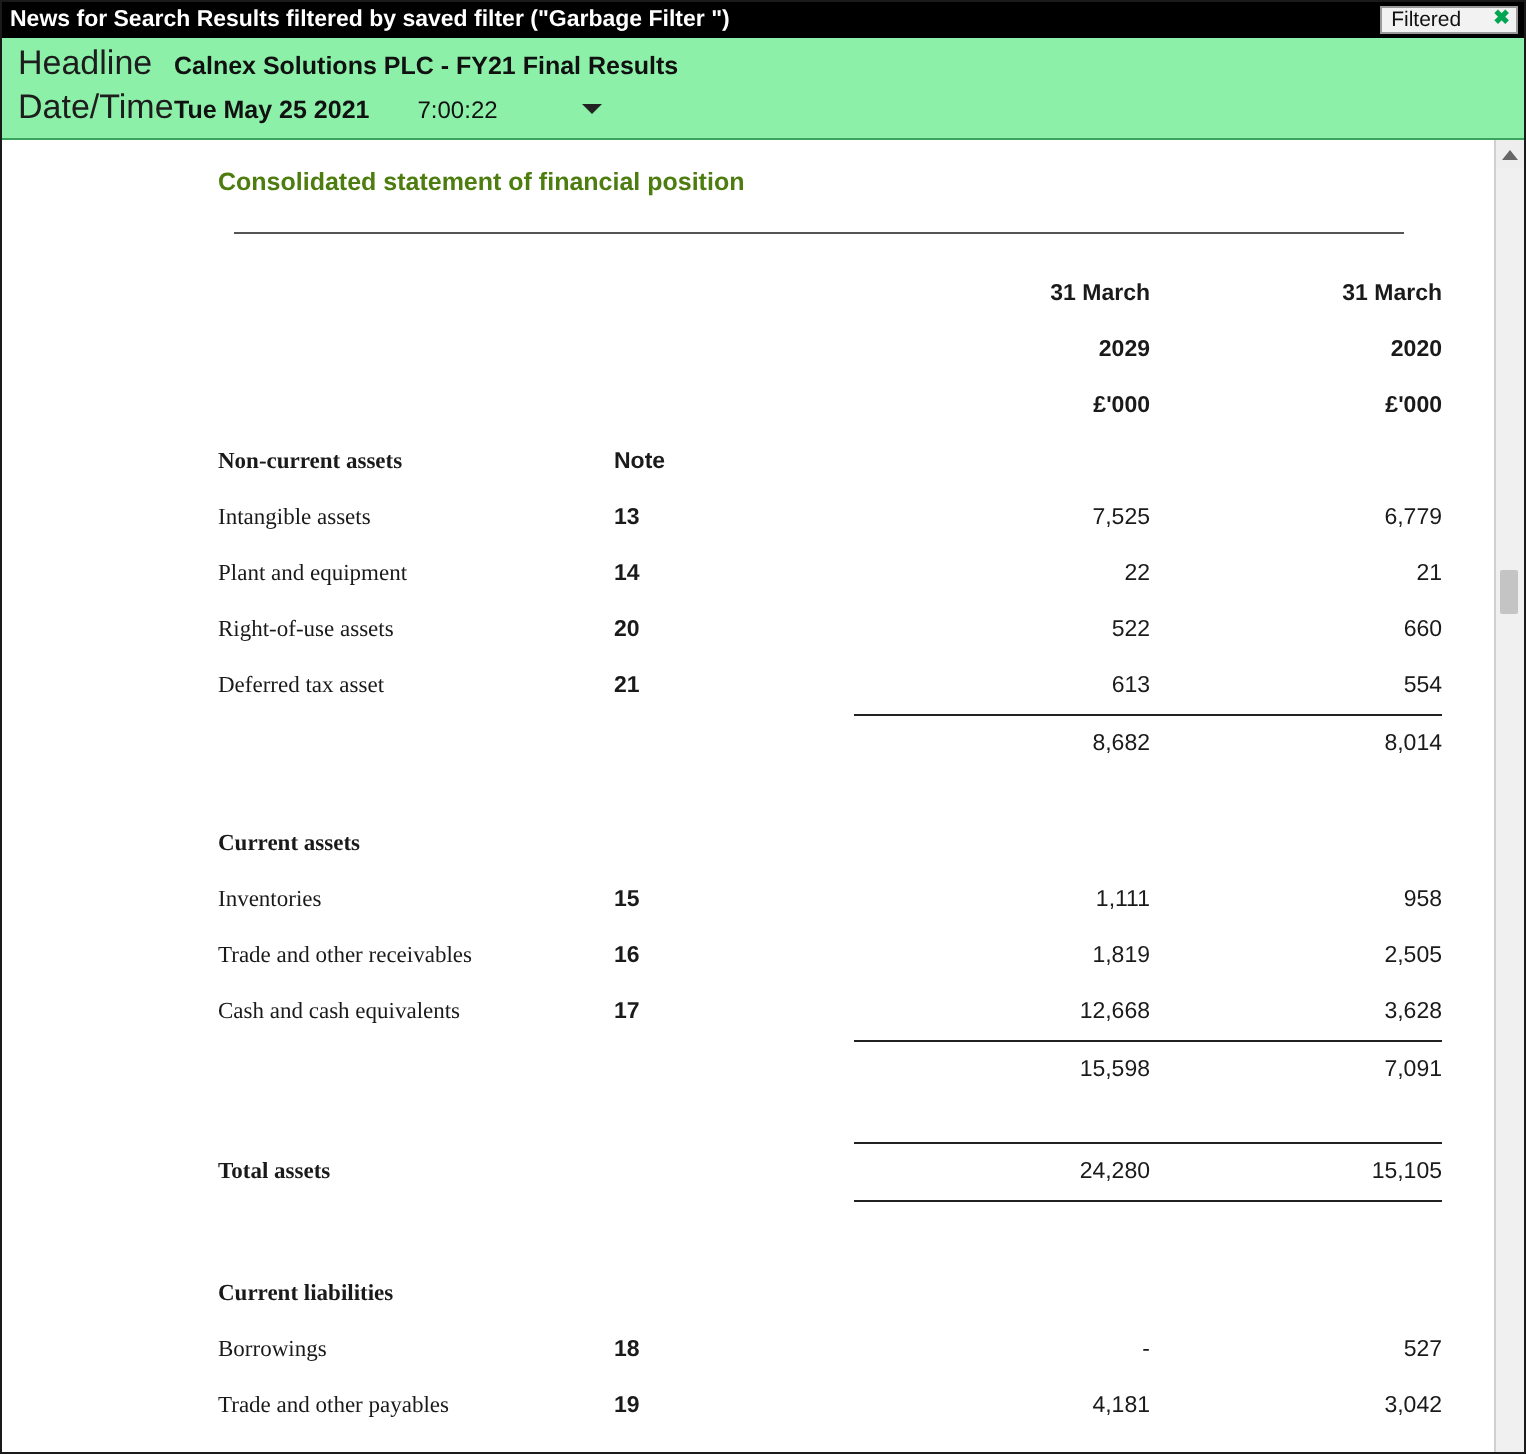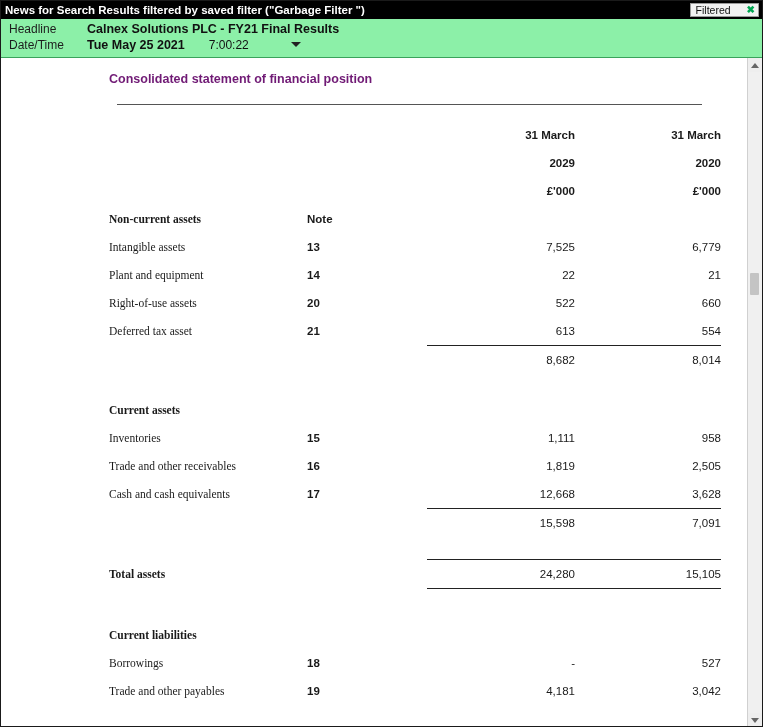--- a/index.html
+++ b/index.html
@@ -70,7 +70,7 @@
   .hlabel {
     width: 78px;
     flex: 0 0 78px;
-    font-size: 12px;
+    font-size: 17px;
     color: #1d1d1d;
   }
   .hvalue {

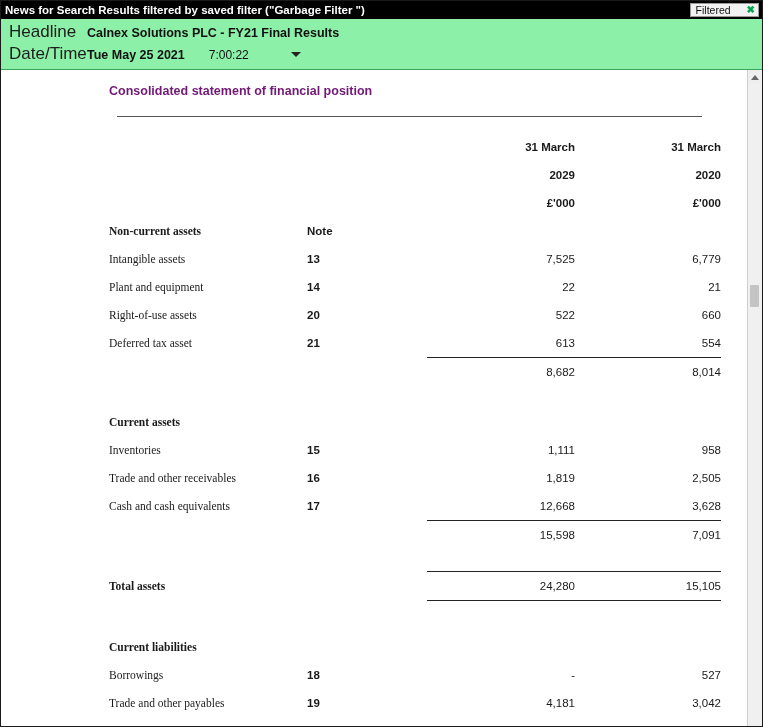--- a/index.html
+++ b/index.html
@@ -114,7 +114,7 @@
   .doc-title {
     font-size: 12.5px;
     font-weight: bold;
-    color: #701a75;
+    color: #4d7c0f;
     margin: 0 0 18px 0;
   }
   .rule {

